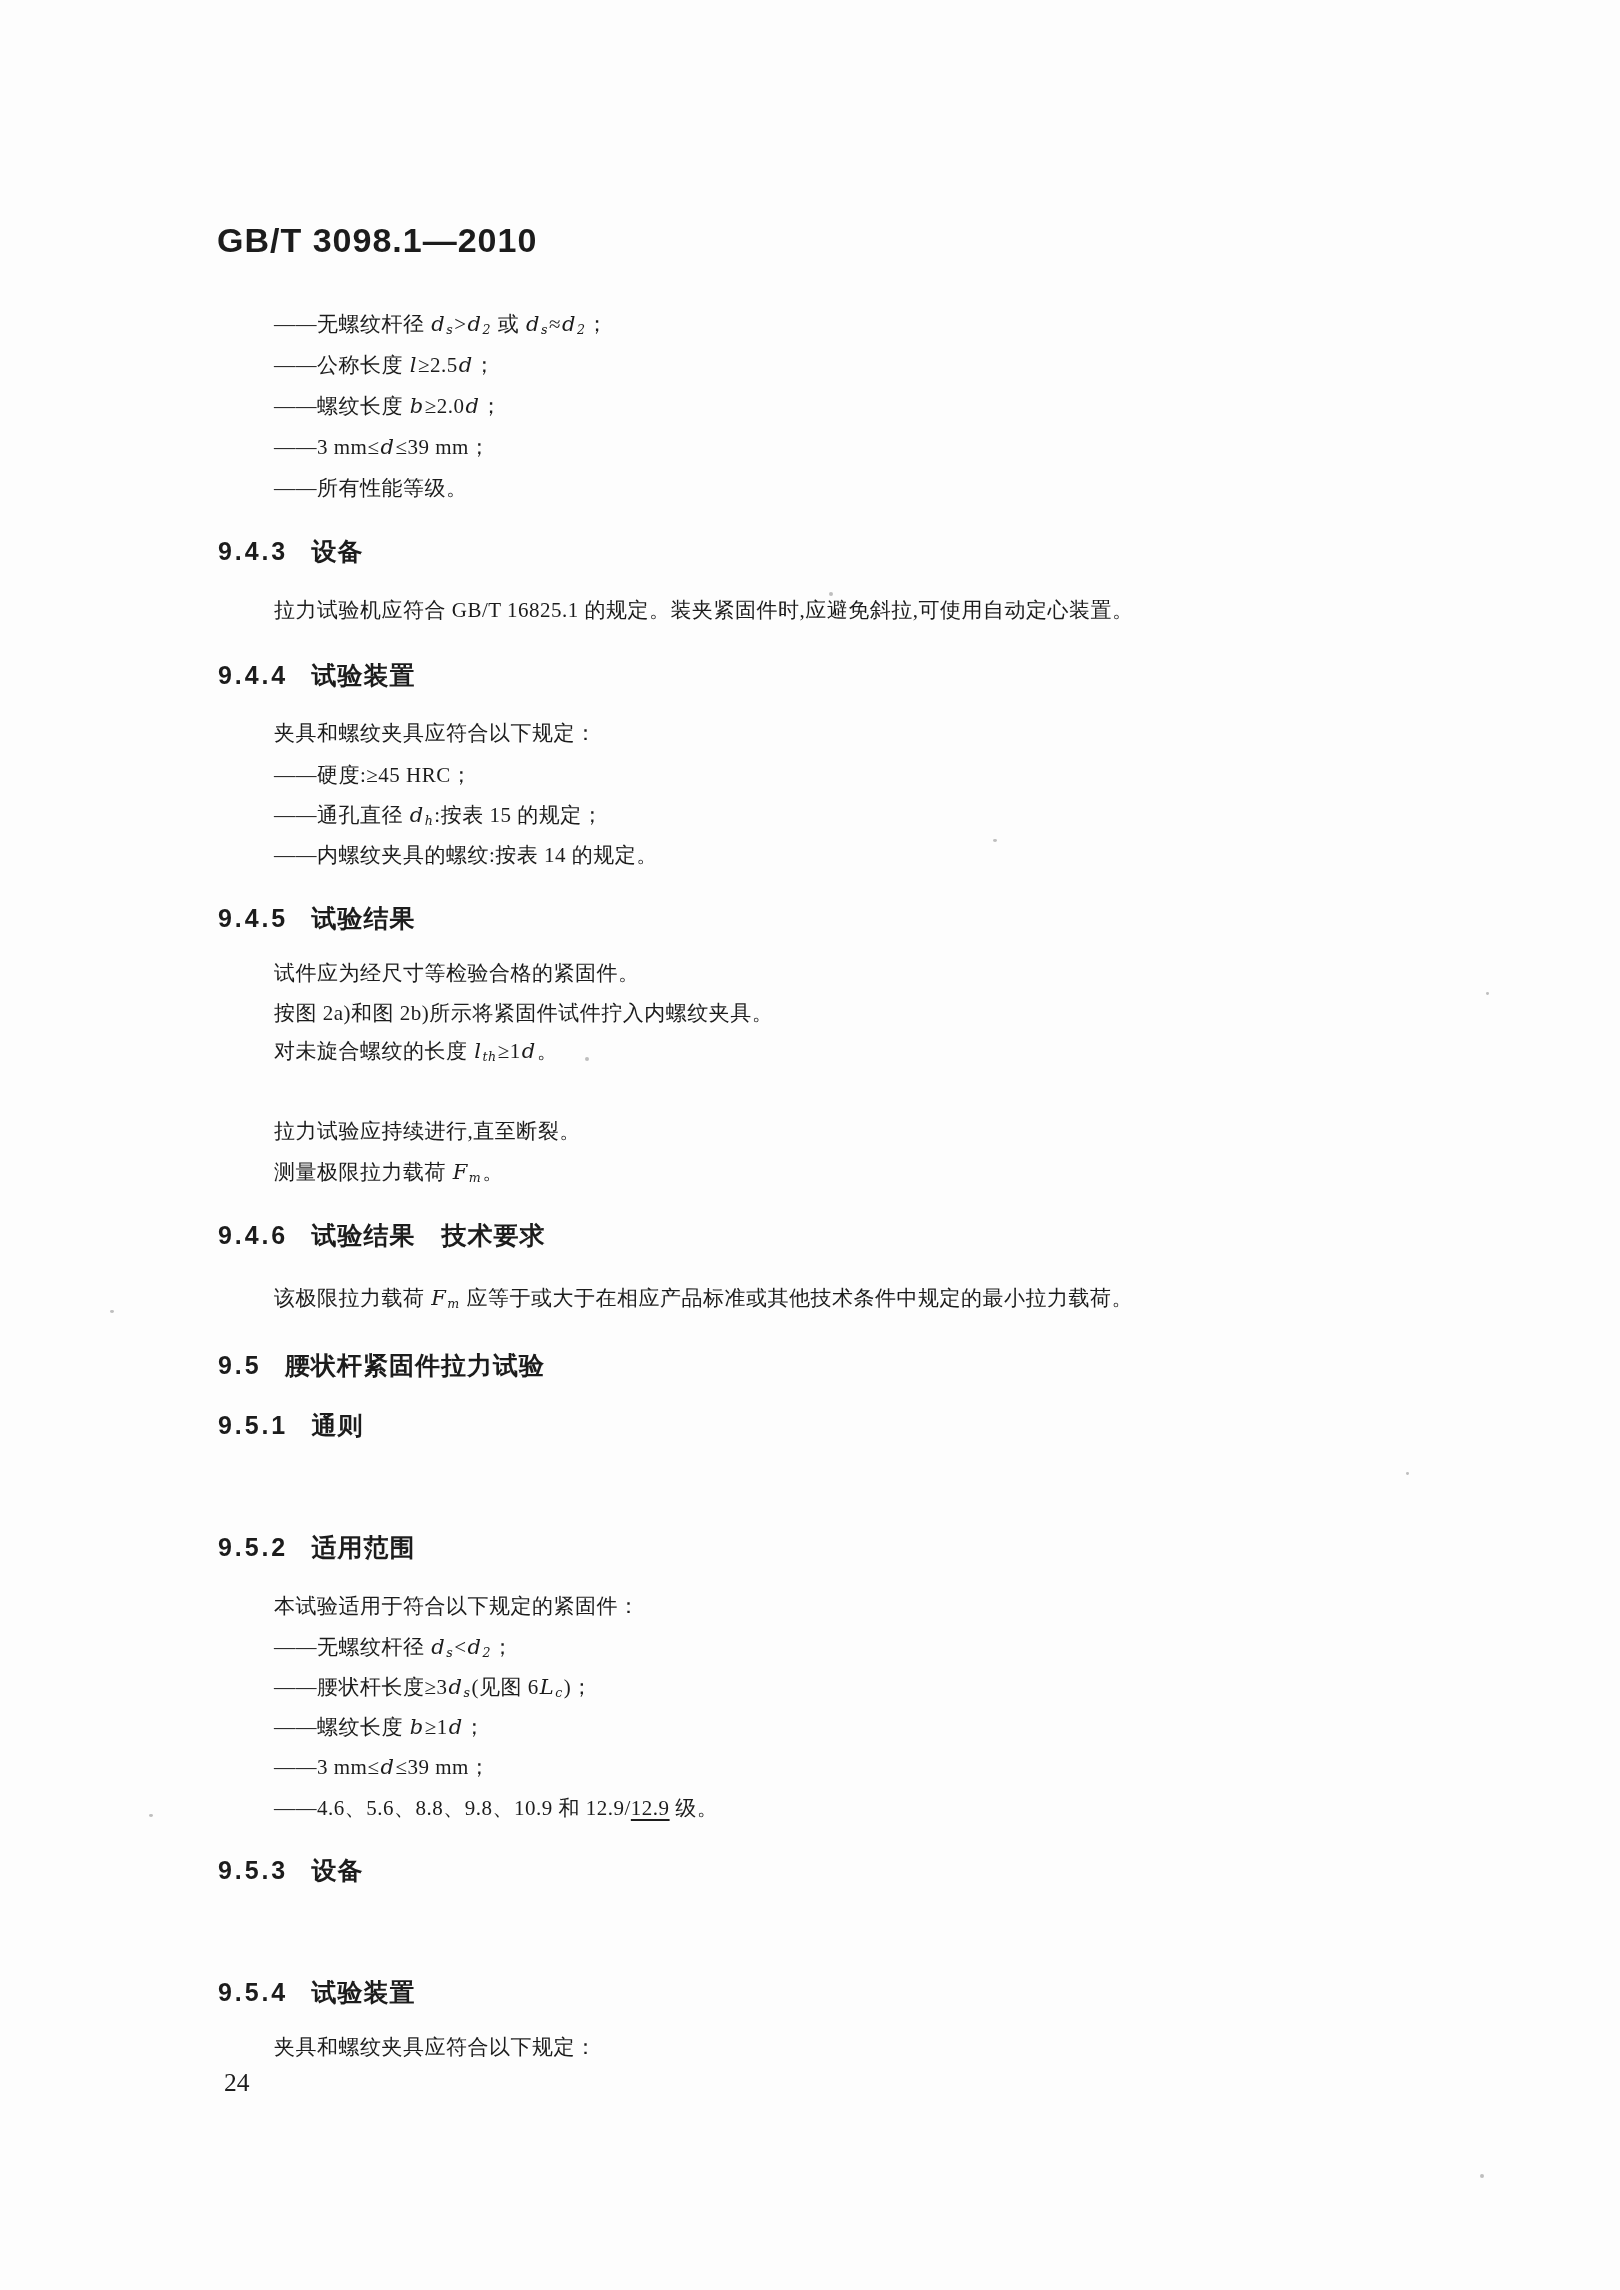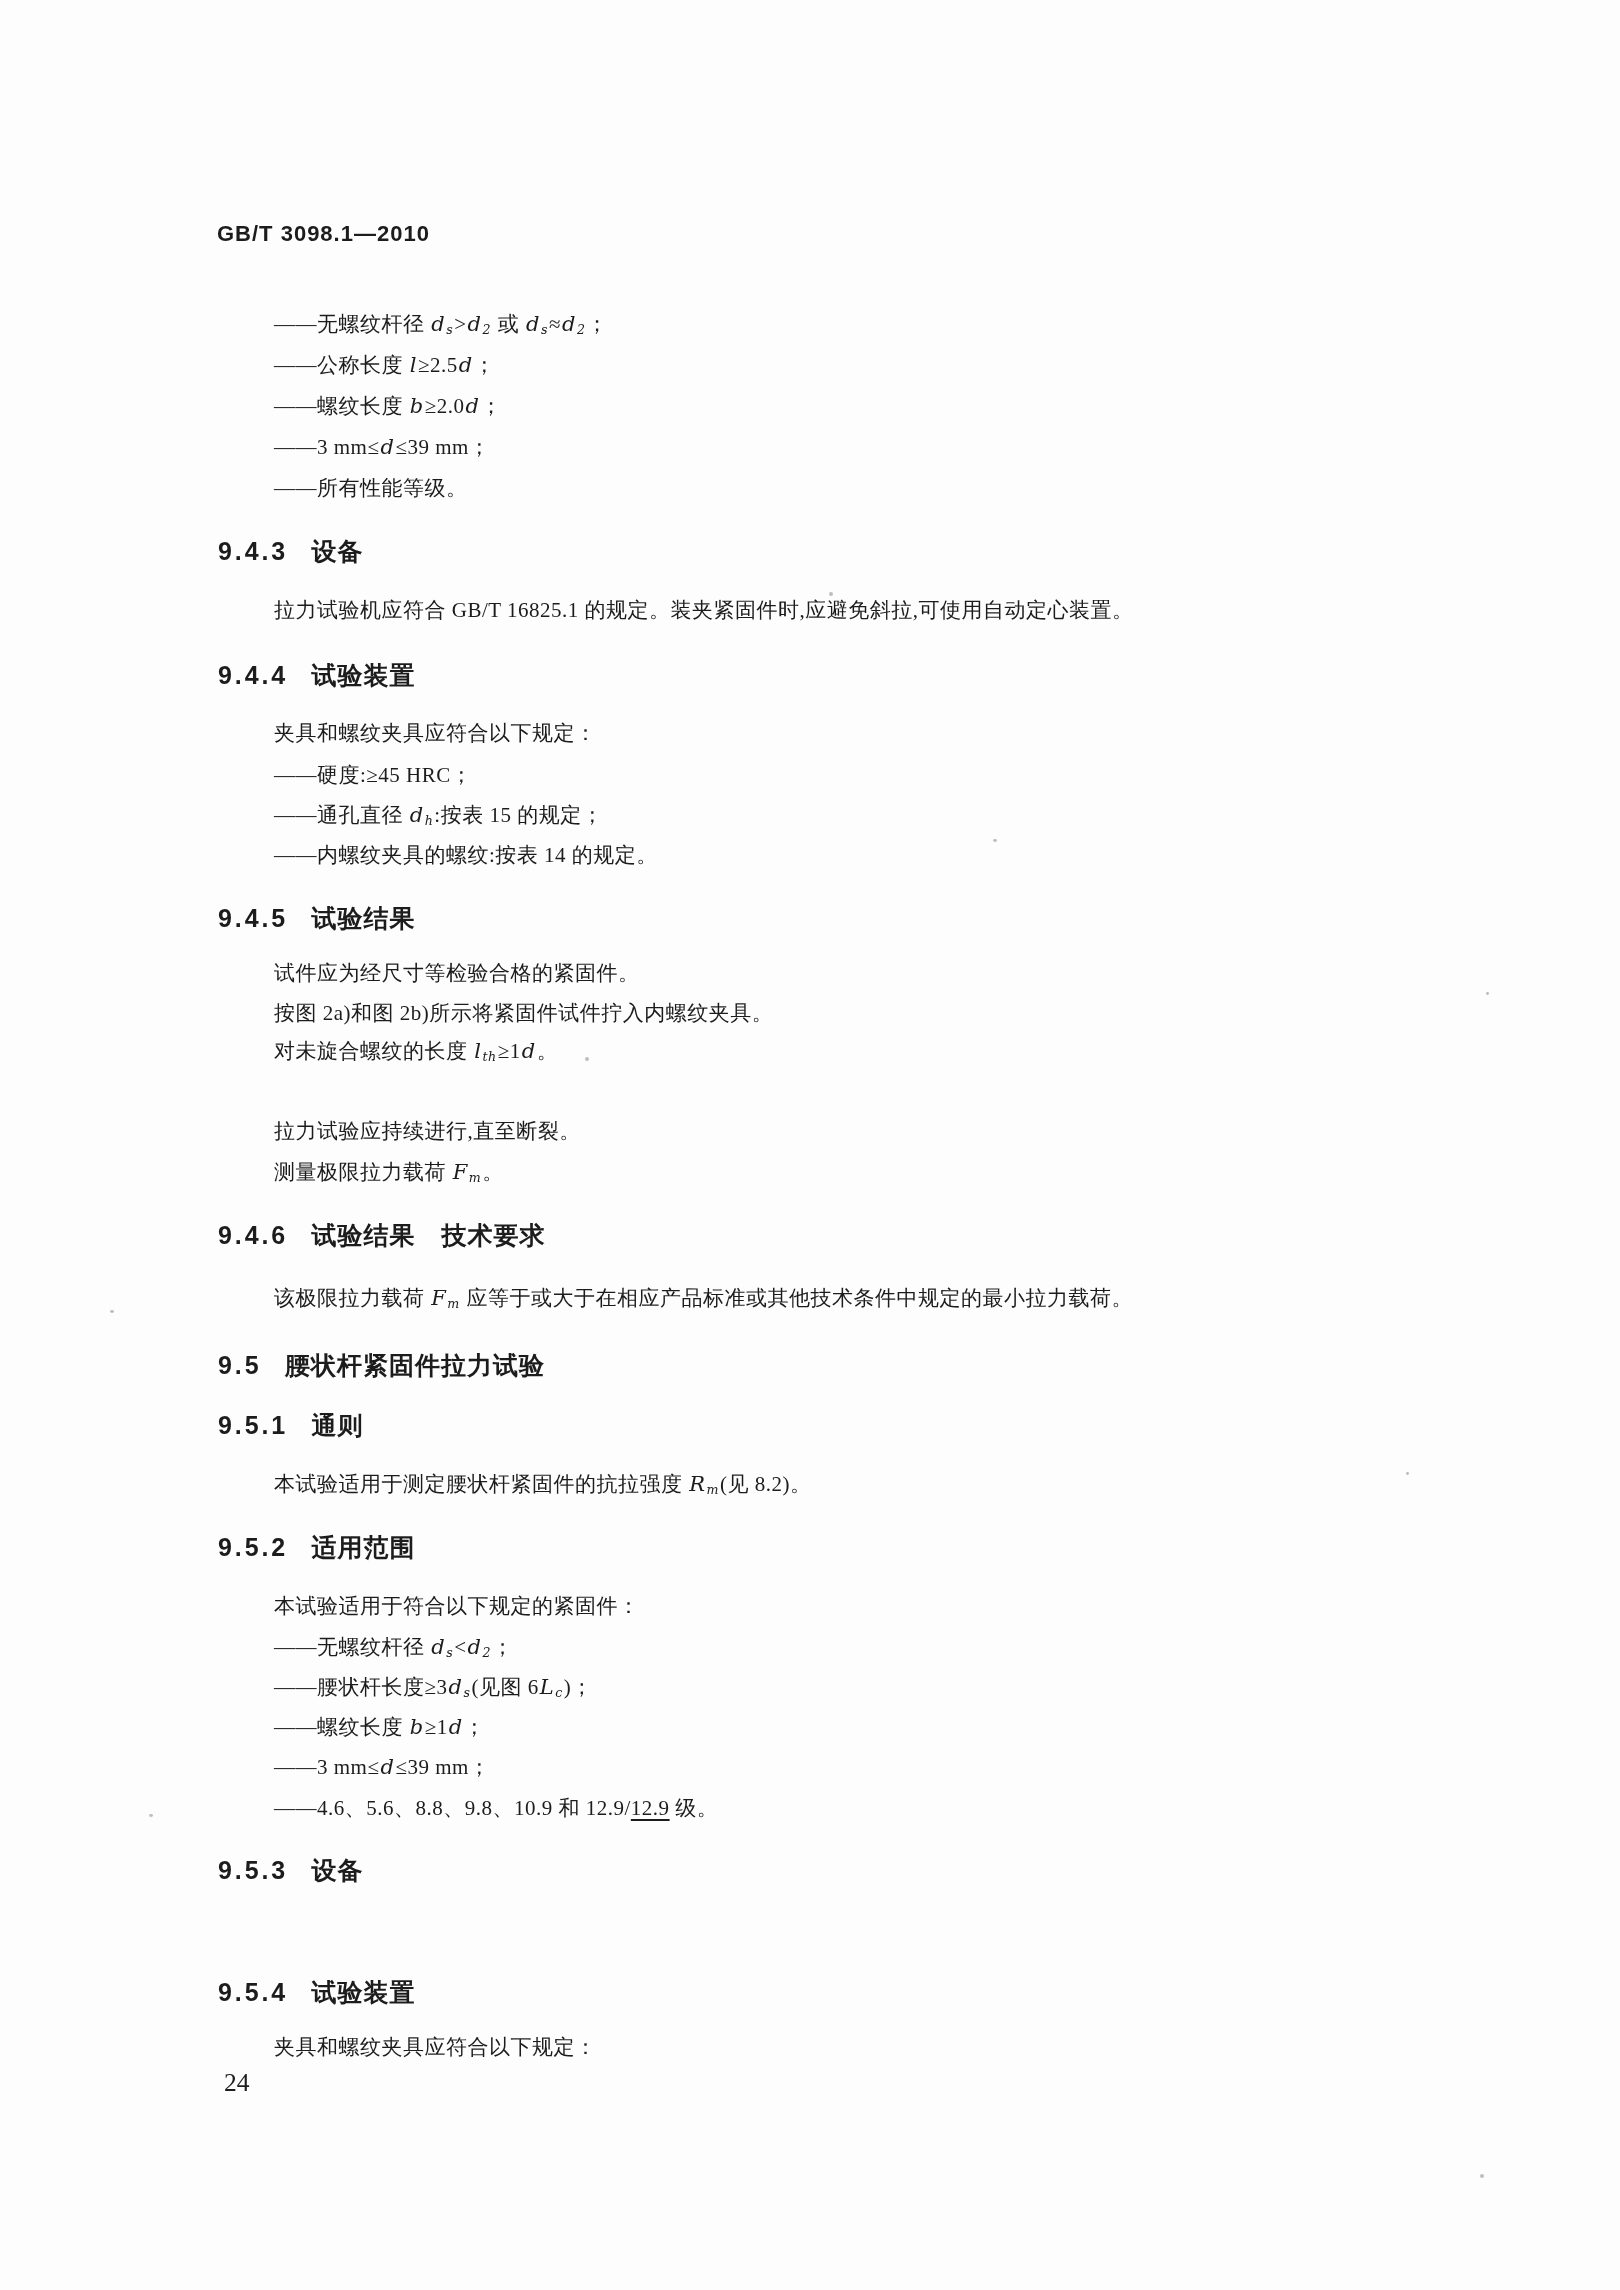--- a/index.html
+++ b/index.html
@@ -15,7 +15,7 @@
   .doc-header{
     position:absolute;left:217px;top:222px;
     font-family:"Liberation Sans","DejaVu Sans",sans-serif;
-    font-weight:700;font-size:22px;letter-spacing:1px;
+    font-weight:700;font-size:34px;letter-spacing:1px;
     white-space:nowrap;line-height:1.1;
   }
   .heading{

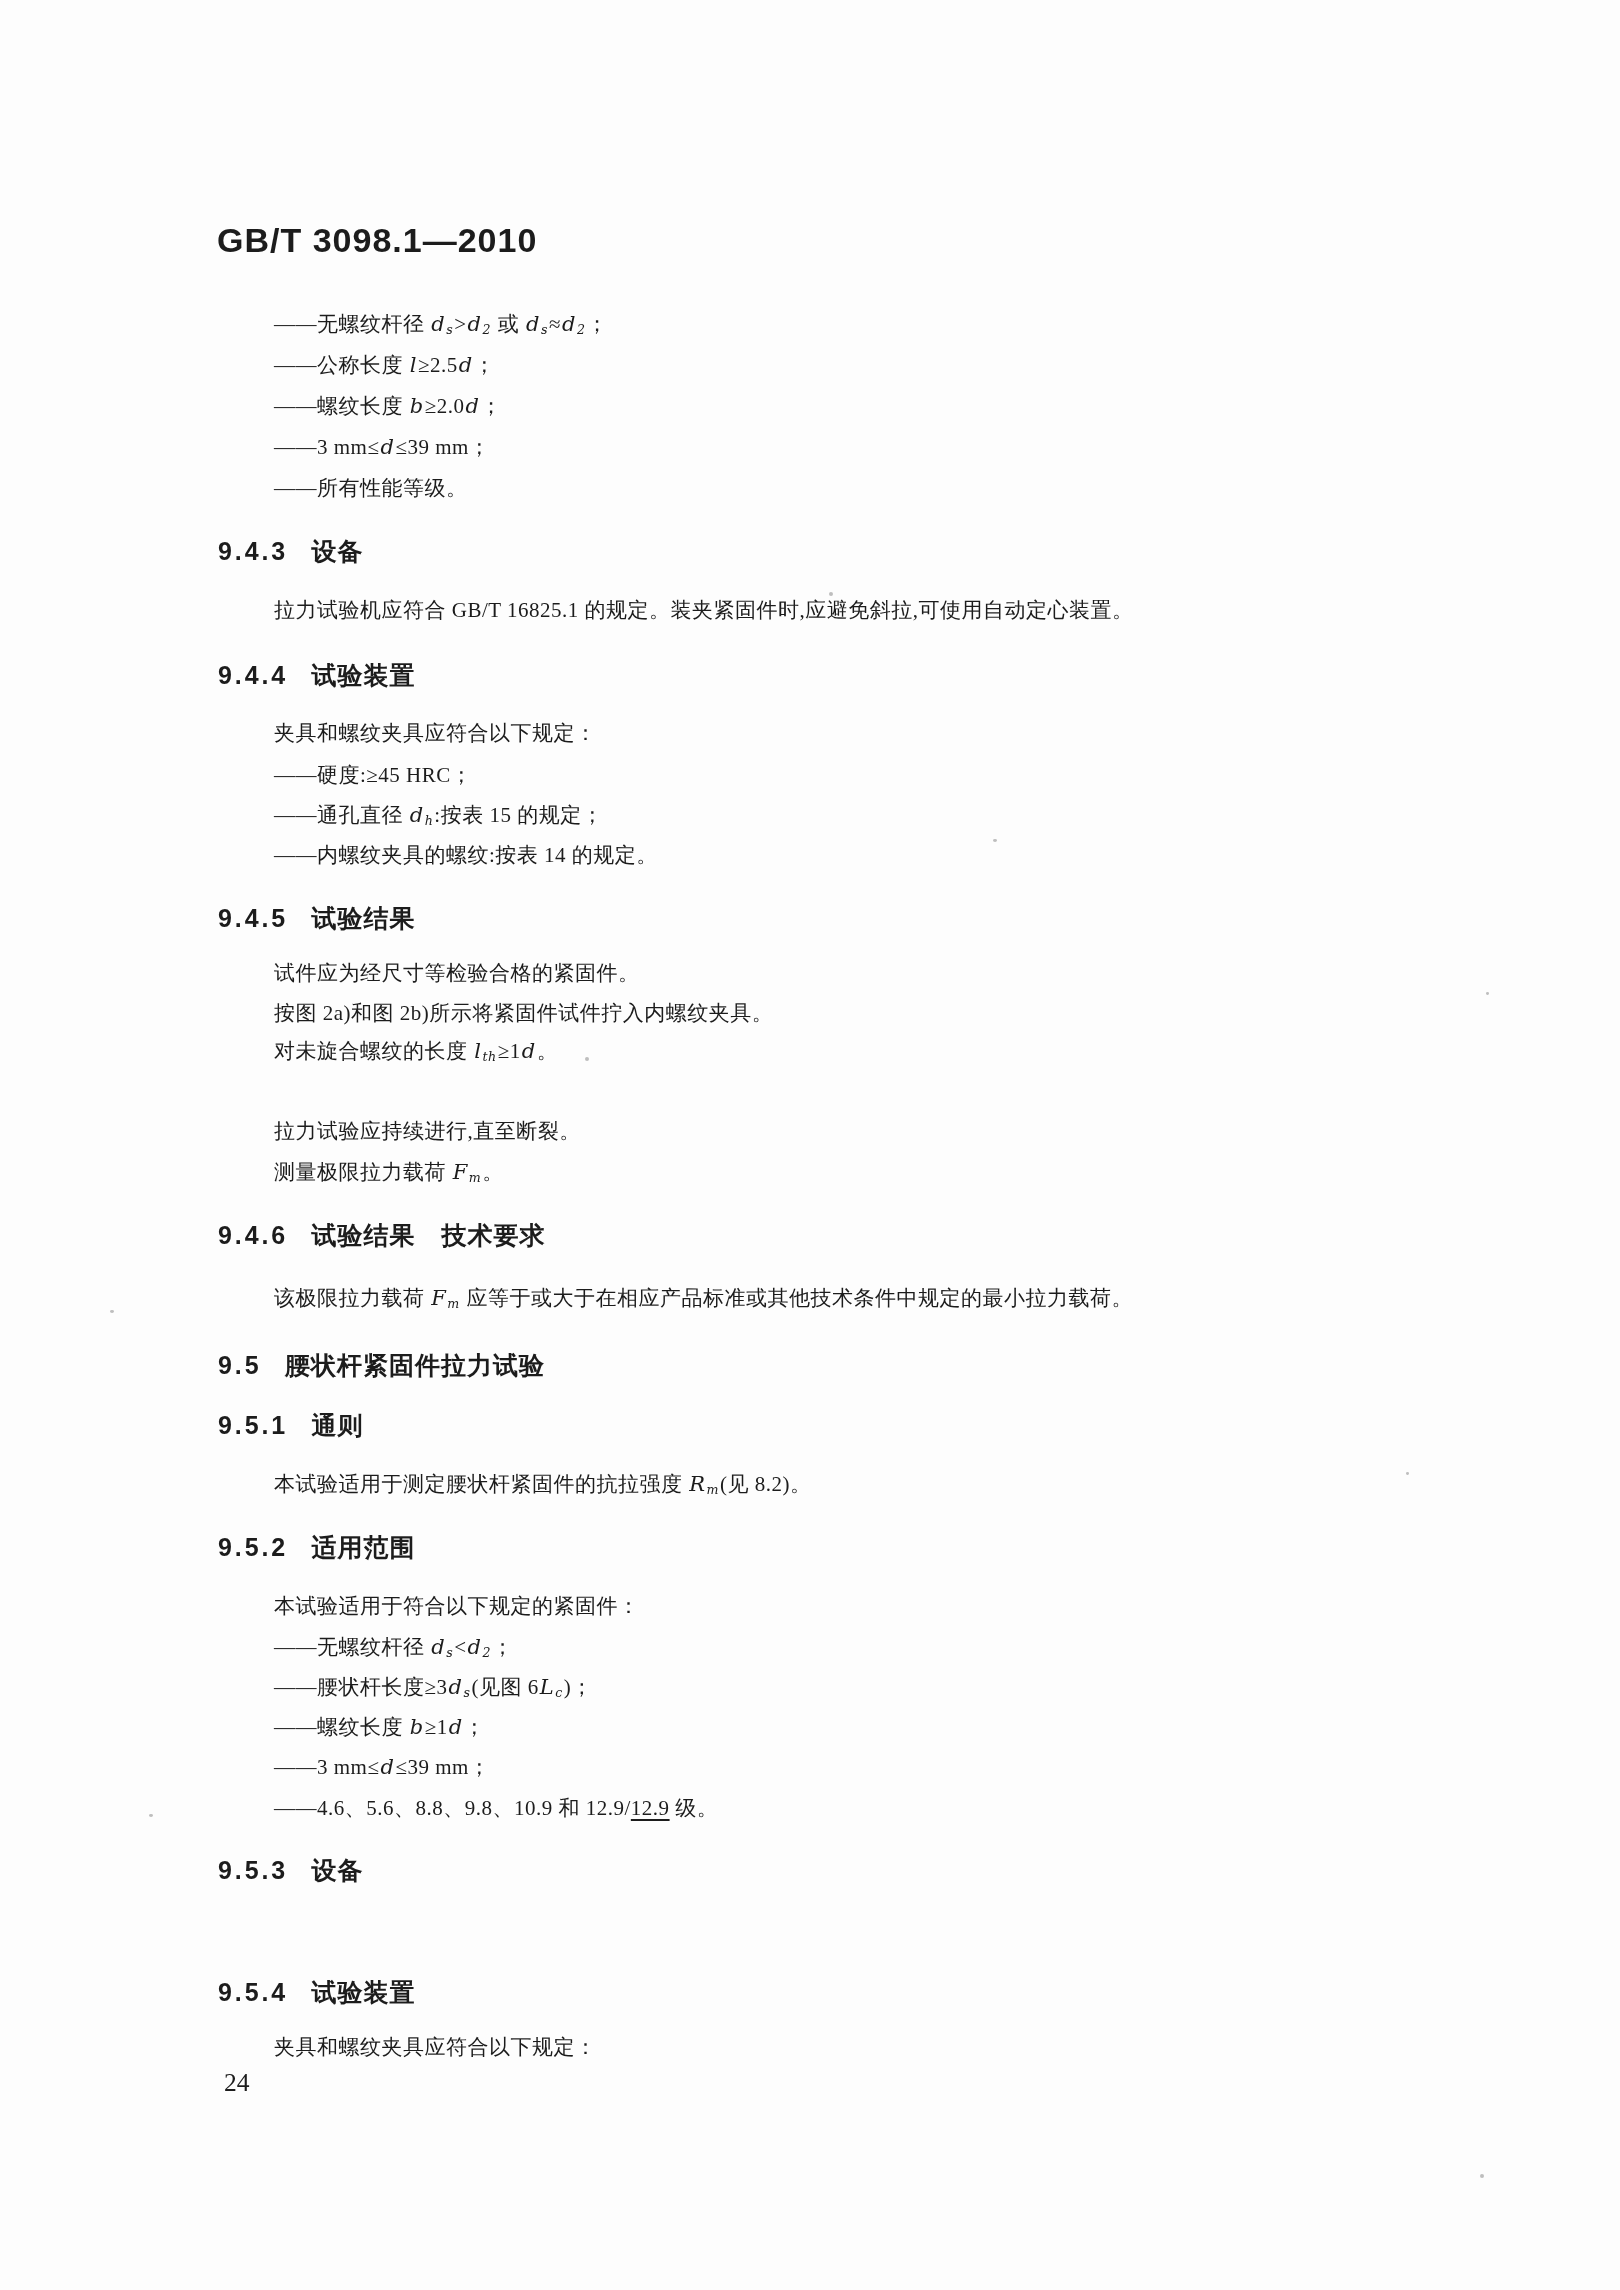--- a/index.html
+++ b/index.html
@@ -94,7 +94,6 @@
   <div class="heading" style="top:1411px">
     <span class="h-num">9.5.1</span><span class="h-title">通则</span>
   </div>
-  <div class="line" style="top:1472px">本试验适用于测定腰状杆紧固件的抗拉强度 <span class="var">R<sub>m</sub></span>(见 8.2)。</div>
 
   <div class="heading" style="top:1533px">
     <span class="h-num">9.5.2</span><span class="h-title">适用范围</span>

